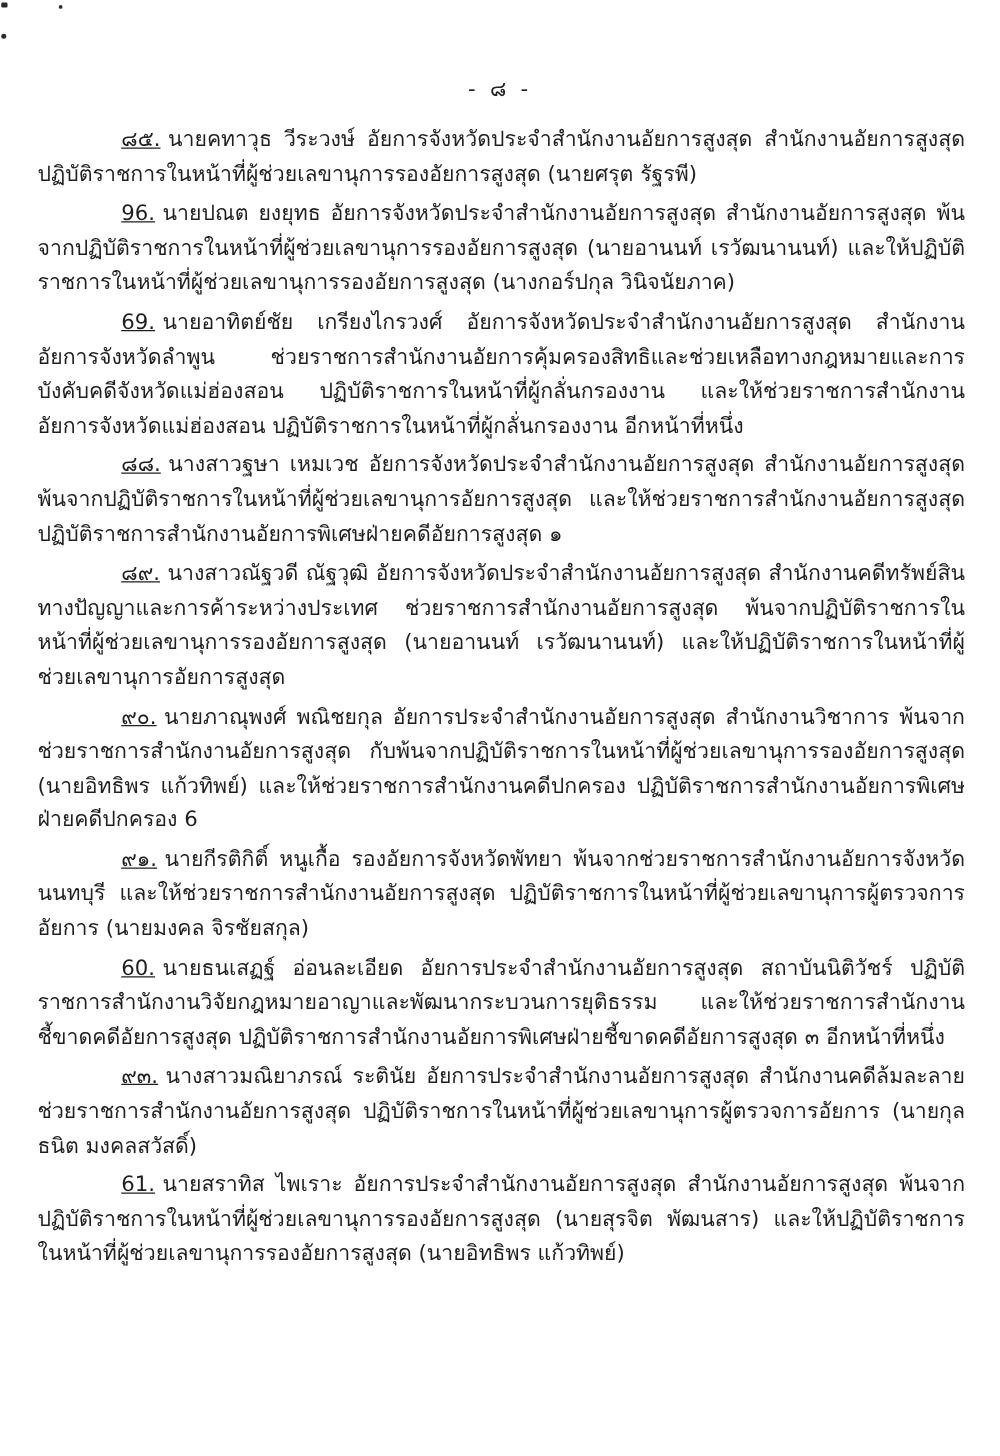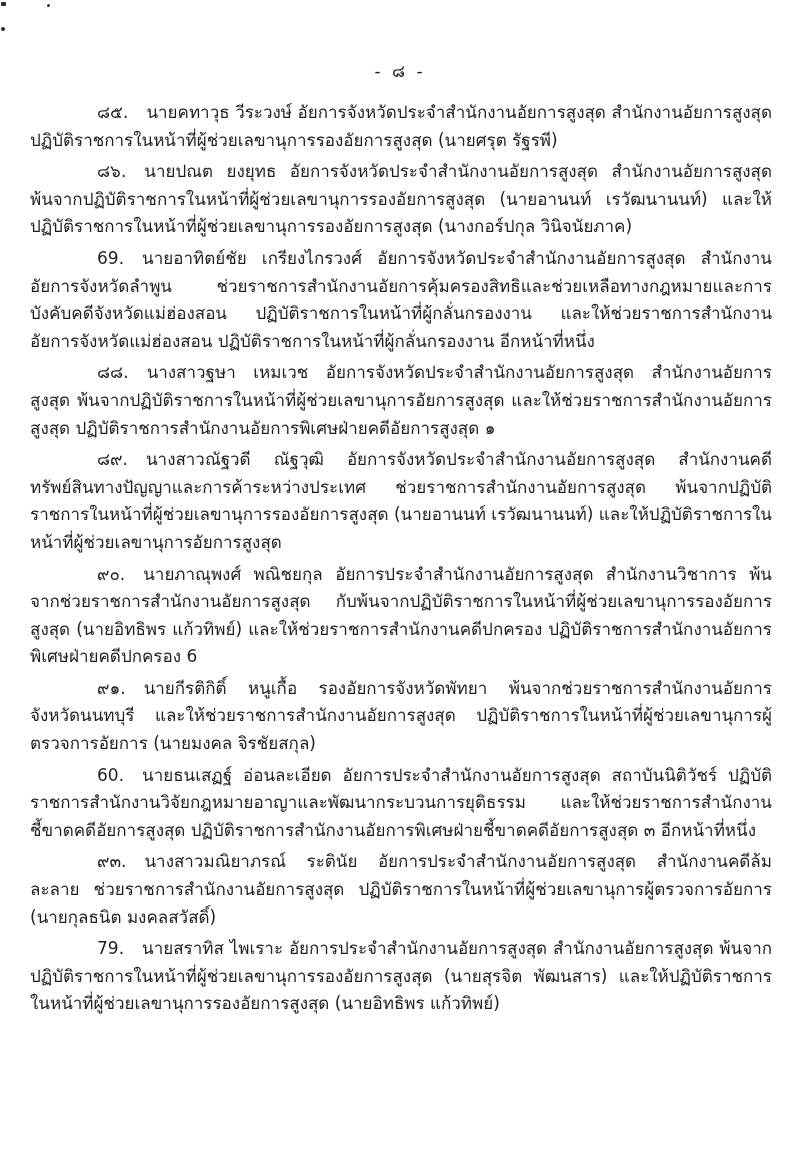--- a/index.html
+++ b/index.html
@@ -49,7 +49,8 @@
     text-indent: 67px;
   }
   .num {
-    margin-right: 18px;
+    margin-right: 6px;
+    text-decoration: underline;
   }
 </style>
 </head>

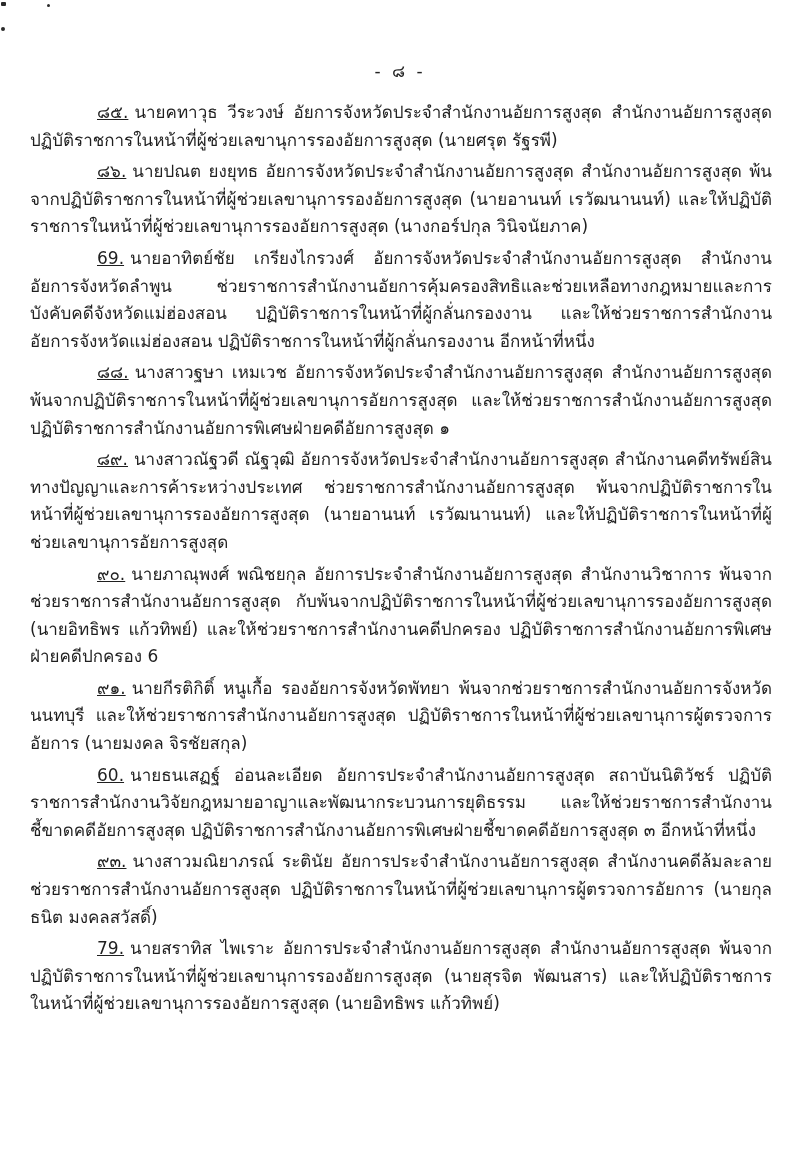--- a/index.html
+++ b/index.html
@@ -65,7 +65,7 @@
 
   <main class="content">
     <p class="para"><span class="num">๘๕.</span><span>นายคทาวุธ วีระวงษ์ อัยการจังหวัดประจำสำนักงานอัยการสูงสุด สำนักงานอัยการสูงสุด ปฏิบัติราชการในหน้าที่ผู้ช่วยเลขานุการรองอัยการสูงสุด (นายศรุต รัฐรพี)</span></p>
-    <p class="para"><span class="num">๘๖.</span><span>นายปณต ยงยุทธ อัยการจังหวัดประจำสำนักงานอัยการสูงสุด สำนักงานอัยการสูงสุด พ้นจากปฏิบัติราชการในหน้าที่ผู้ช่วยเลขานุการรองอัยการสูงสุด (นายอานนท์ เรวัฒนานนท์) และให้ปฏิบัติราชการในหน้าที่ผู้ช่วยเลขานุการรองอัยการสูงสุด (นางกอร์ปกุล วินิจนัยภาค)</span></p>
+    <p class="para"><span class="num">96.</span><span>นายปณต ยงยุทธ อัยการจังหวัดประจำสำนักงานอัยการสูงสุด สำนักงานอัยการสูงสุด พ้นจากปฏิบัติราชการในหน้าที่ผู้ช่วยเลขานุการรองอัยการสูงสุด (นายอานนท์ เรวัฒนานนท์) และให้ปฏิบัติราชการในหน้าที่ผู้ช่วยเลขานุการรองอัยการสูงสุด (นางกอร์ปกุล วินิจนัยภาค)</span></p>
     <p class="para"><span class="num">69.</span><span>นายอาทิตย์ชัย เกรียงไกรวงศ์ อัยการจังหวัดประจำสำนักงานอัยการสูงสุด สำนักงานอัยการจังหวัดลำพูน ช่วยราชการสำนักงานอัยการคุ้มครองสิทธิและช่วยเหลือทางกฎหมายและการบังคับคดีจังหวัดแม่ฮ่องสอน ปฏิบัติราชการในหน้าที่ผู้กลั่นกรองงาน และให้ช่วยราชการสำนักงานอัยการจังหวัดแม่ฮ่องสอน ปฏิบัติราชการในหน้าที่ผู้กลั่นกรองงาน อีกหน้าที่หนึ่ง</span></p>
     <p class="para"><span class="num">๘๘.</span><span>นางสาวฐษา เหมเวช อัยการจังหวัดประจำสำนักงานอัยการสูงสุด สำนักงานอัยการสูงสุด พ้นจากปฏิบัติราชการในหน้าที่ผู้ช่วยเลขานุการอัยการสูงสุด และให้ช่วยราชการสำนักงานอัยการสูงสุด ปฏิบัติราชการสำนักงานอัยการพิเศษฝ่ายคดีอัยการสูงสุด ๑</span></p>
     <p class="para"><span class="num">๘๙.</span><span>นางสาวณัฐวดี ณัฐวุฒิ อัยการจังหวัดประจำสำนักงานอัยการสูงสุด สำนักงานคดีทรัพย์สินทางปัญญาและการค้าระหว่างประเทศ ช่วยราชการสำนักงานอัยการสูงสุด พ้นจากปฏิบัติราชการในหน้าที่ผู้ช่วยเลขานุการรองอัยการสูงสุด (นายอานนท์ เรวัฒนานนท์) และให้ปฏิบัติราชการในหน้าที่ผู้ช่วยเลขานุการอัยการสูงสุด</span></p>

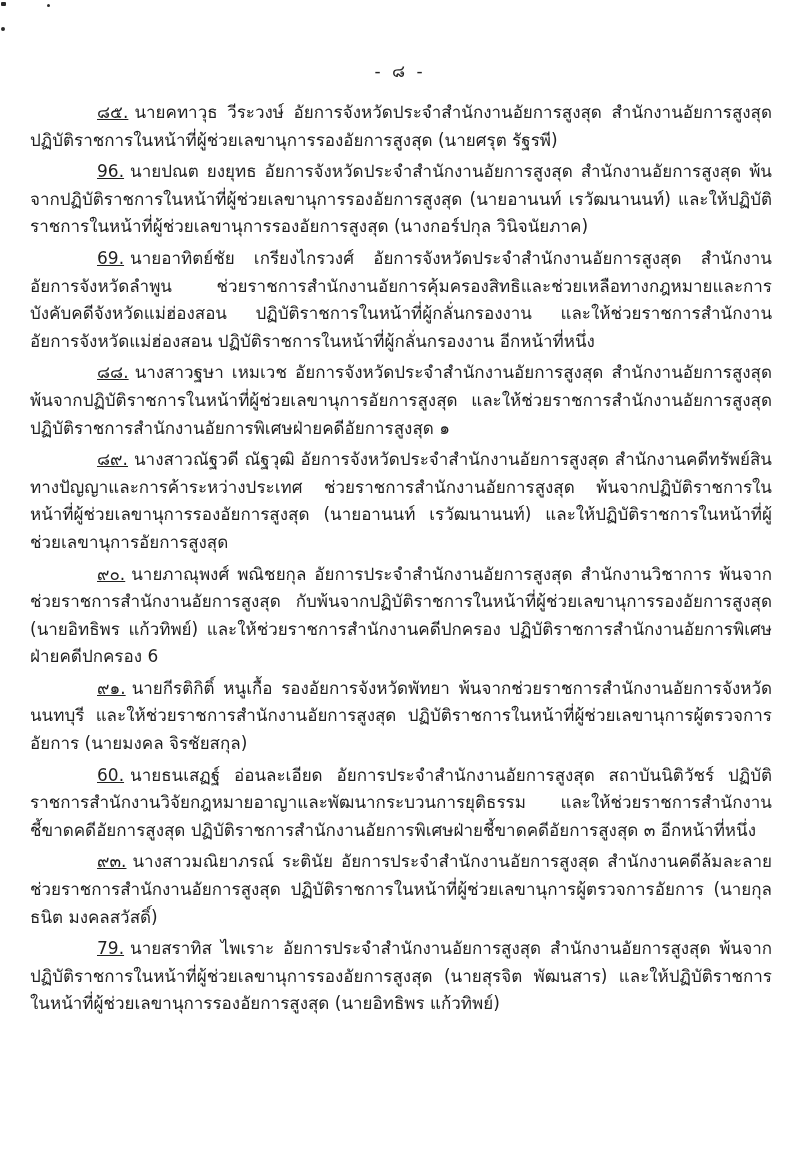--- a/index.html
+++ b/index.html
@@ -73,7 +73,7 @@
     <p class="para"><span class="num">๙๑.</span><span>นายกีรติกิติ์ หนูเกื้อ รองอัยการจังหวัดพัทยา พ้นจากช่วยราชการสำนักงานอัยการจังหวัดนนทบุรี และให้ช่วยราชการสำนักงานอัยการสูงสุด ปฏิบัติราชการในหน้าที่ผู้ช่วยเลขานุการผู้ตรวจการอัยการ (นายมงคล จิรชัยสกุล)</span></p>
     <p class="para"><span class="num">60.</span><span>นายธนเสฏฐ์ อ่อนละเอียด อัยการประจำสำนักงานอัยการสูงสุด สถาบันนิติวัชร์ ปฏิบัติราชการสำนักงานวิจัยกฎหมายอาญาและพัฒนากระบวนการยุติธรรม และให้ช่วยราชการสำนักงานชี้ขาดคดีอัยการสูงสุด ปฏิบัติราชการสำนักงานอัยการพิเศษฝ่ายชี้ขาดคดีอัยการสูงสุด ๓ อีกหน้าที่หนึ่ง</span></p>
     <p class="para"><span class="num">๙๓.</span><span>นางสาวมณิยาภรณ์ ระตินัย อัยการประจำสำนักงานอัยการสูงสุด สำนักงานคดีล้มละลาย ช่วยราชการสำนักงานอัยการสูงสุด ปฏิบัติราชการในหน้าที่ผู้ช่วยเลขานุการผู้ตรวจการอัยการ (นายกุลธนิต มงคลสวัสดิ์)</span></p>
-    <p class="para"><span class="num">79.</span><span>นายสราทิส ไพเราะ อัยการประจำสำนักงานอัยการสูงสุด สำนักงานอัยการสูงสุด พ้นจากปฏิบัติราชการในหน้าที่ผู้ช่วยเลขานุการรองอัยการสูงสุด (นายสุรจิต พัฒนสาร) และให้ปฏิบัติราชการในหน้าที่ผู้ช่วยเลขานุการรองอัยการสูงสุด (นายอิทธิพร แก้วทิพย์)</span></p>
+    <p class="para"><span class="num">61.</span><span>นายสราทิส ไพเราะ อัยการประจำสำนักงานอัยการสูงสุด สำนักงานอัยการสูงสุด พ้นจากปฏิบัติราชการในหน้าที่ผู้ช่วยเลขานุการรองอัยการสูงสุด (นายสุรจิต พัฒนสาร) และให้ปฏิบัติราชการในหน้าที่ผู้ช่วยเลขานุการรองอัยการสูงสุด (นายอิทธิพร แก้วทิพย์)</span></p>
   </main>
 </div>
 

